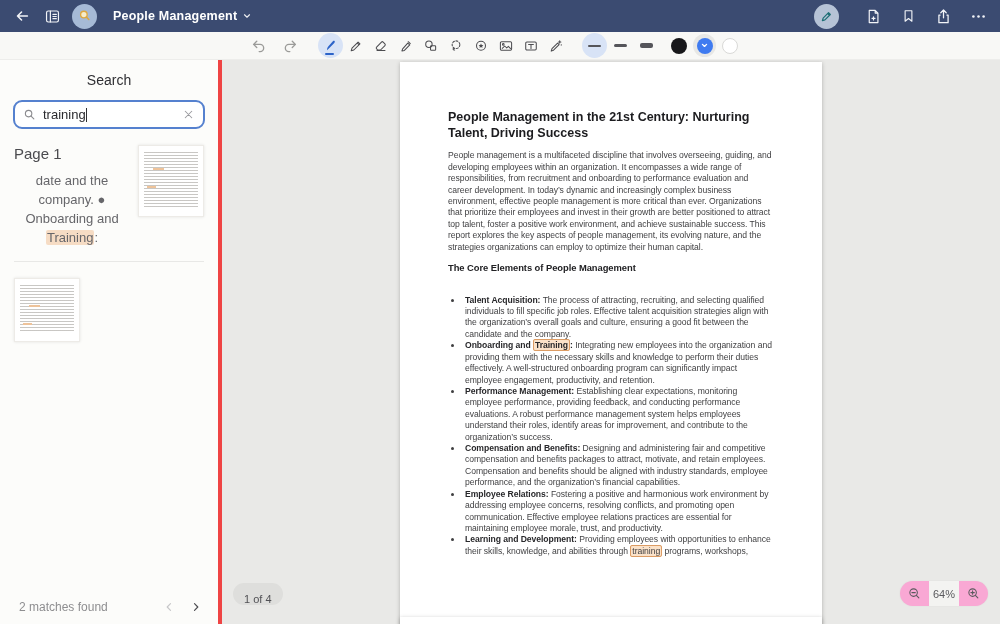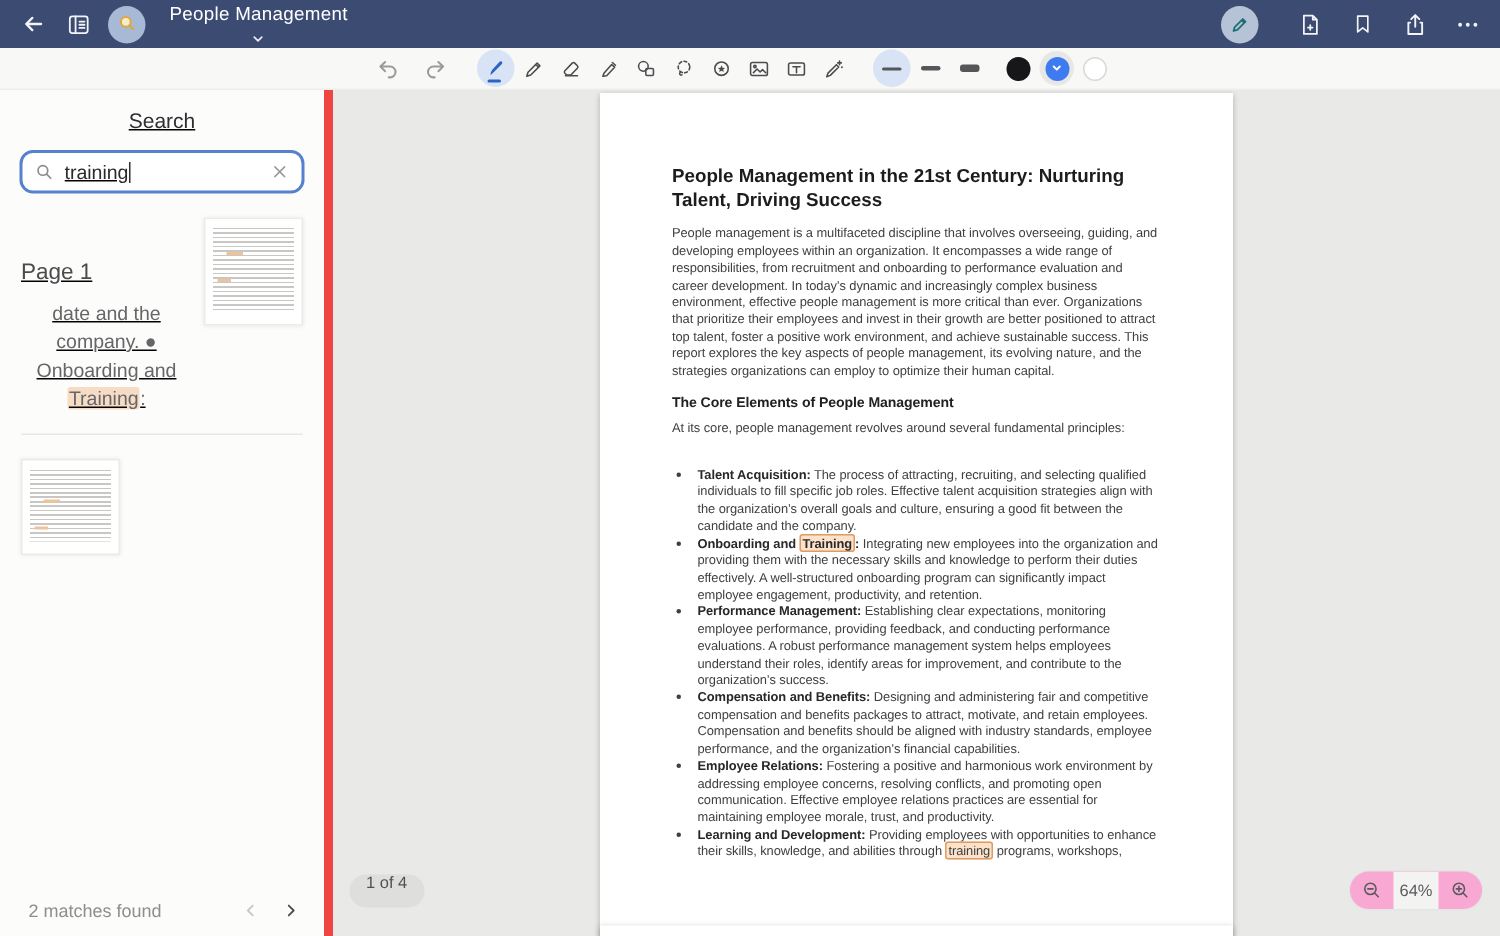--- a/index.html
+++ b/index.html
@@ -12,7 +12,7 @@
   .tb-circle { width:25px; height:25px; border-radius:50%; display:flex; align-items:center; justify-content:center; flex:none; cursor:pointer; }
   .search-circle { background:#a6bad6; }
   .pencil-circle { background:#b6c3d6; margin-left:auto; }
-  .tb-title { color:#fff; font-size:12.5px; font-weight:400; letter-spacing:.2px; margin-left:6px; display:flex; align-items:center; gap:5px; cursor:pointer;flex-direction:column; }
+  .tb-title { color:#fff; font-size:12.5px; font-weight:700; letter-spacing:.2px; margin-left:6px; display:flex; align-items:center; gap:5px; cursor:pointer; }
   .tb-title svg { opacity:.9; }
   .tb-right { display:flex; align-items:center; gap:15px; margin-left:14px; }
 

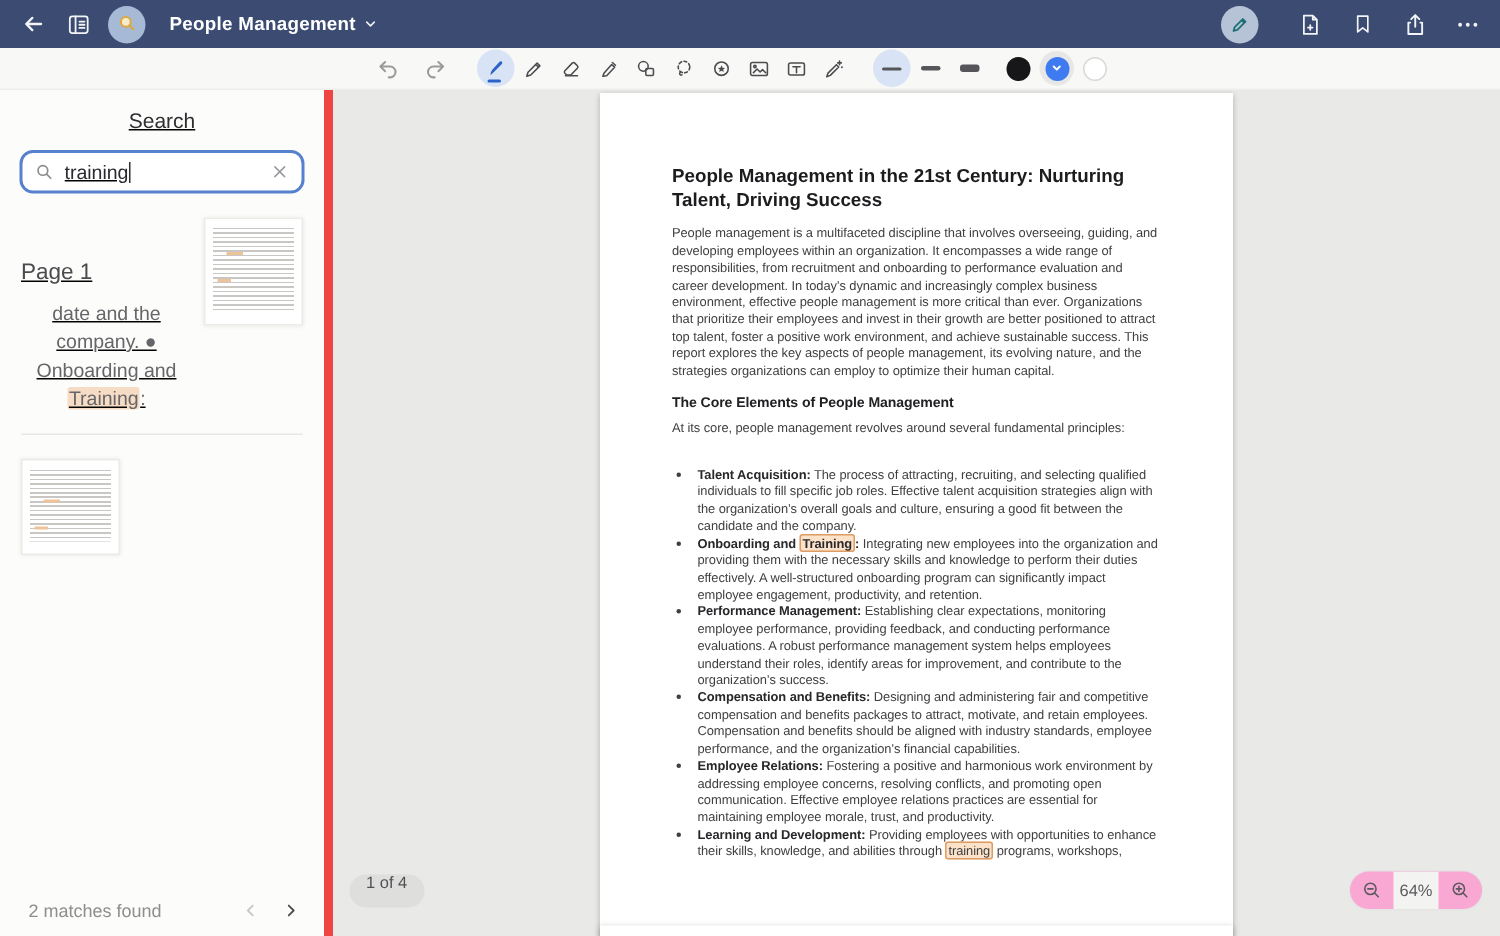--- a/index.html
+++ b/index.html
@@ -35,7 +35,7 @@
 
   
   .content { display:flex; height:564px; }
-  .sidebar { width:222px; background:#fcfcfa; border-right:6px solid #ef4444; position:relative; flex:none;text-decoration:underline; }
+  .sidebar { width:222px; background:#fcfcfa; border-right:4px solid #ef4444; position:relative; flex:none; }
   .viewer { flex:1; position:relative; overflow:hidden; background:#e9e9e7; }
 
   

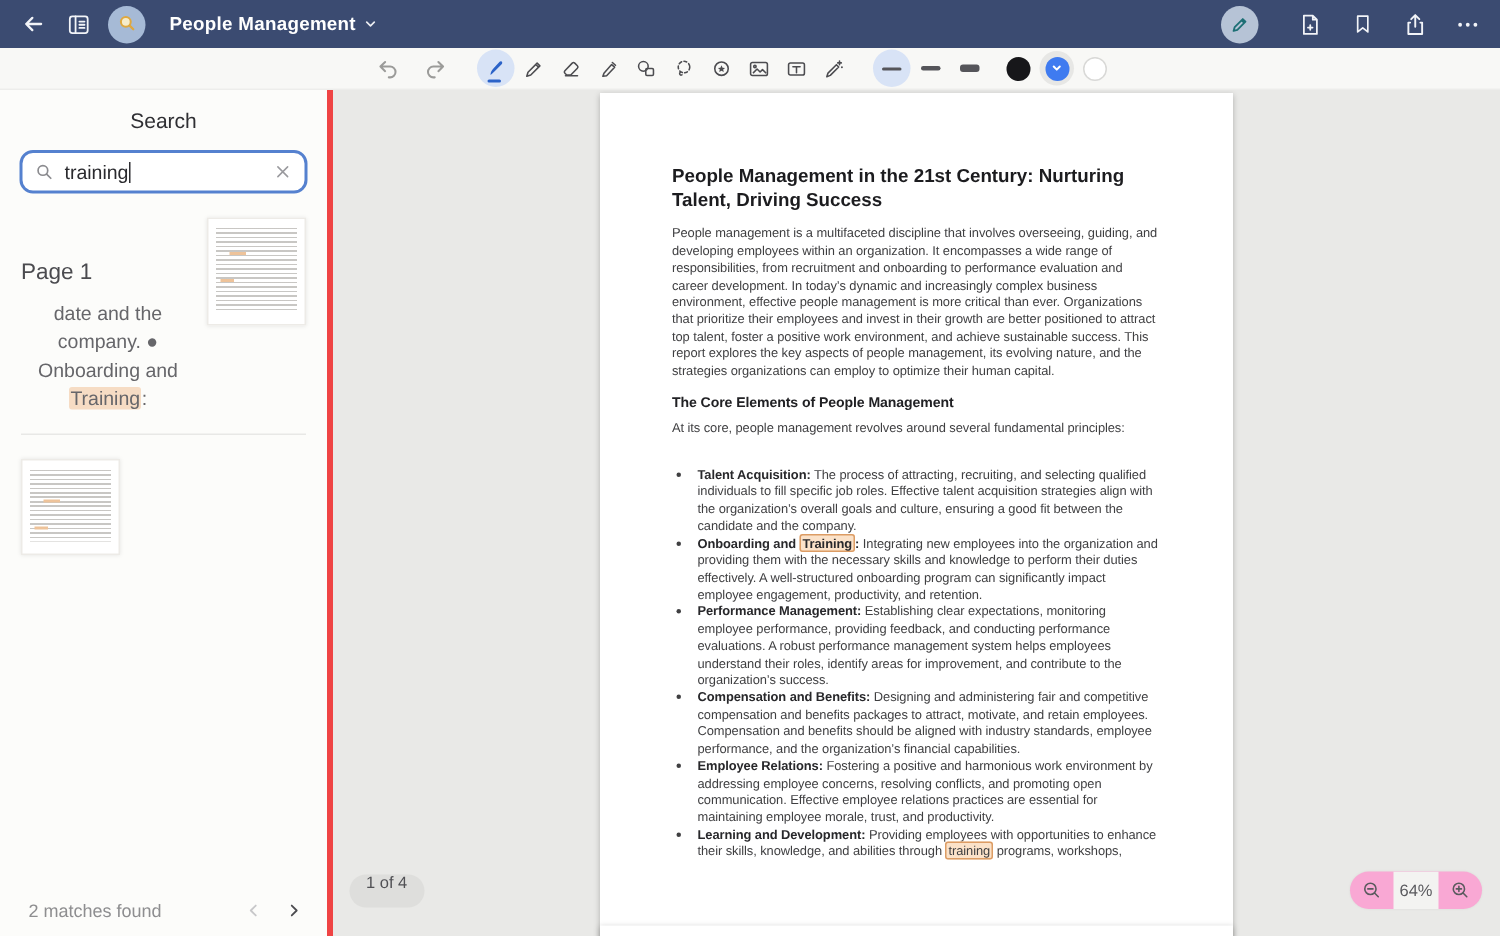--- a/index.html
+++ b/index.html
@@ -46,7 +46,7 @@
   .caret { display:inline-block; width:1.3px; height:14px; background:#2f2f33; vertical-align:-3px; margin-left:.5px; }
   .sb-clear { color:#9a9a9e; flex:none; cursor:pointer; }
   .result { display:flex; padding:10px 14px 8px; gap:8px; cursor:pointer; }
-  .result-text { flex:1; min-width:0;margin-top:28px; }
+  .result-text { flex:1; min-width:0; }
   .result-page { font-size:15px; color:#4b4b4f; margin-bottom:10px; }
   .result-snippet { font-size:13px; color:#66666a; line-height:1.45;text-align:center; }
   .sidebar .match { background:#f6dcc4; border-radius:2px; padding:0 1px; }

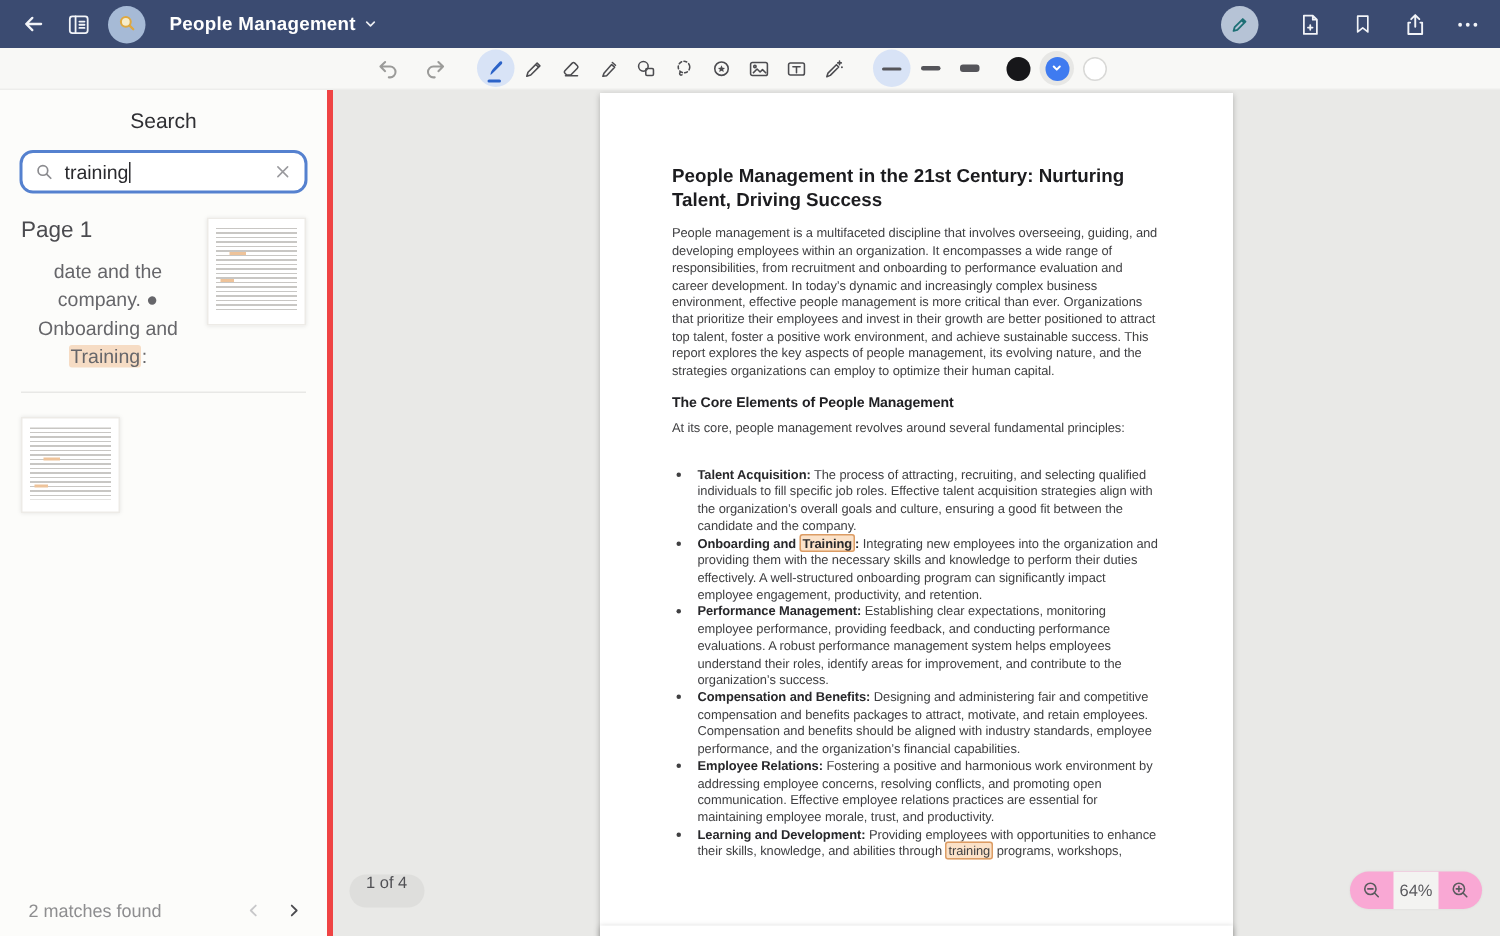--- a/index.html
+++ b/index.html
@@ -308,7 +308,6 @@
         <div class="doc-body">
           <p class="doc-p">People management is a multifaceted discipline that involves overseeing, guiding, and developing employees within an organization. It encompasses a wide range of responsibilities, from recruitment and onboarding to performance evaluation and career development. In today’s dynamic and increasingly complex business environment, effective people management is more critical than ever. Organizations that prioritize their employees and invest in their growth are better positioned to attract top talent, foster a positive work environment, and achieve sustainable success. This report explores the key aspects of people management, its evolving nature, and the strategies organizations can employ to optimize their human capital.</p>
           <div class="doc-h2">The Core Elements of People Management</div>
-          <p>At its core, people management revolves around several fundamental principles:</p>
           <ul class="doc-bullets" id="doc-bullets">
               <li><span class="b-lead">Talent Acquisition:</span> <span>The process of attracting, recruiting, and selecting qualified individuals to fill specific job roles. Effective talent acquisition strategies align with the organization’s overall goals and culture, ensuring a good fit between the candidate and the company.</span></li>
               <li><span class="b-lead">Onboarding and <span class="match">Training</span>:</span> <span>Integrating new employees into the organization and providing them with the necessary skills and knowledge to perform their duties effectively. A well-structured onboarding program can significantly impact employee engagement, productivity, and retention.</span></li>

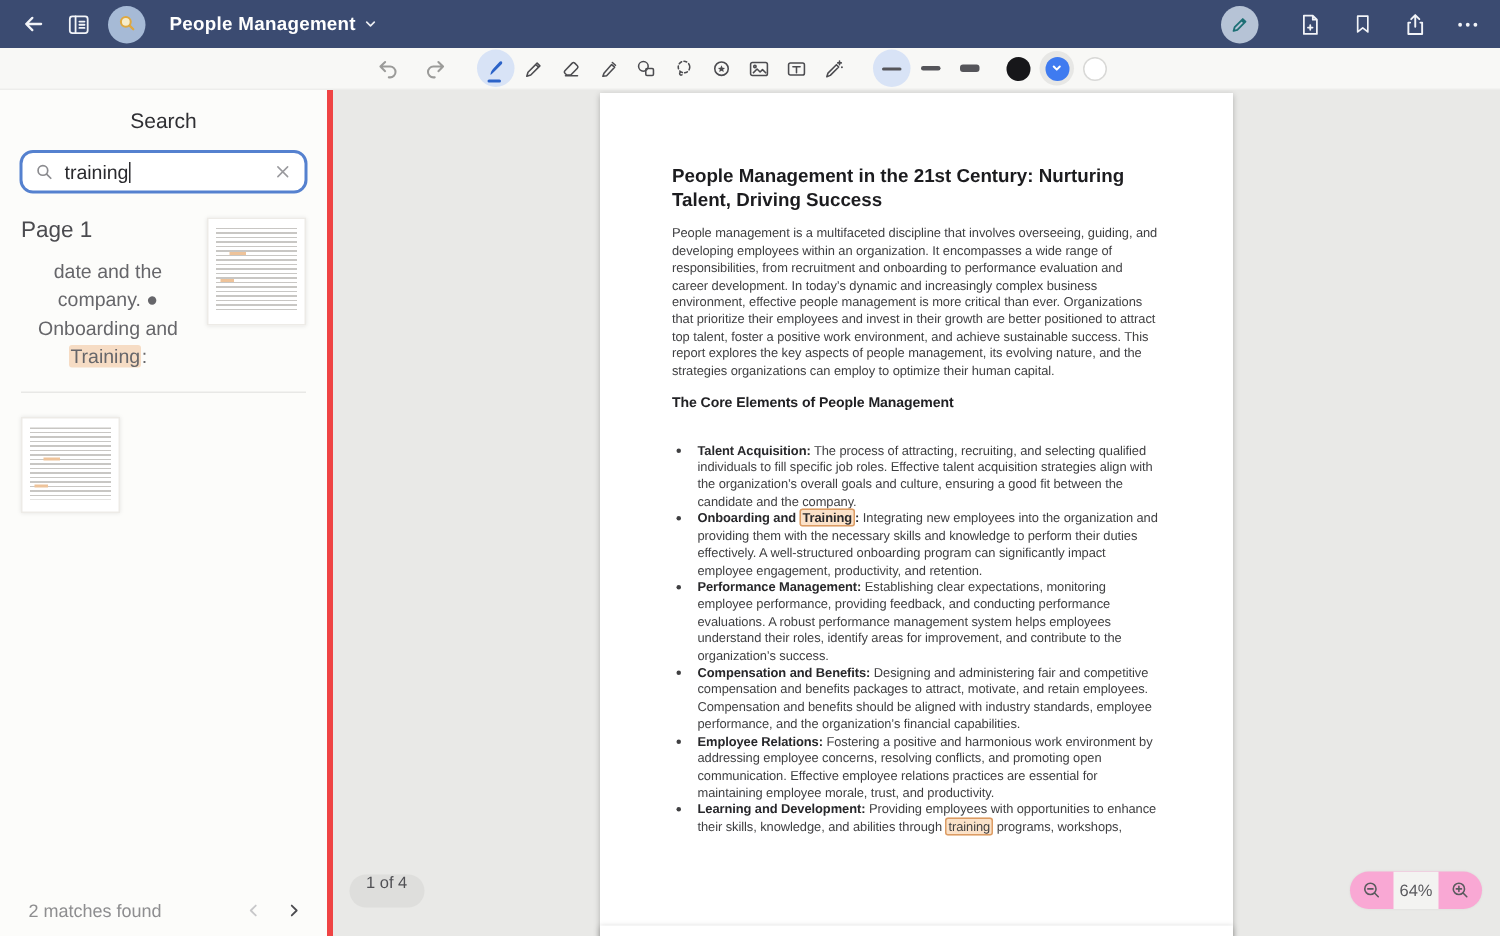--- a/index.html
+++ b/index.html
@@ -80,7 +80,7 @@
 
   
   .page-pill { position:absolute; left:11px; top:523px; height:22px; padding:0 11px; background:#dededc;
-    border-radius:11px; display:flex; align-items:flex-start; font-size:11px; color:#515155; }
+    border-radius:11px; display:flex; align-items:flex-end; font-size:11px; color:#515155; }
   .zoom-pill { position:absolute; right:12px; top:521px; height:25px; background:#f9a8d4; border-radius:13px;
     display:flex; align-items:center; overflow:hidden; box-shadow:0 0 2px rgba(0,0,0,.06); }
   .zoom-btn { width:29px; height:25px; display:flex; align-items:center; justify-content:center; color:#5a5a5e; cursor:pointer; }

